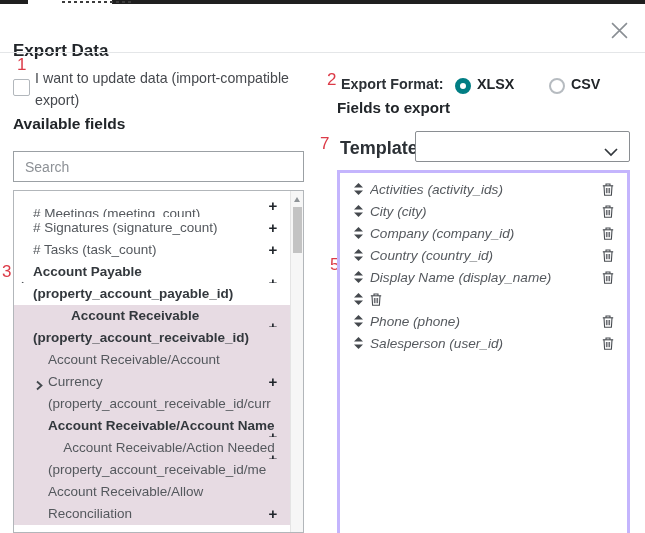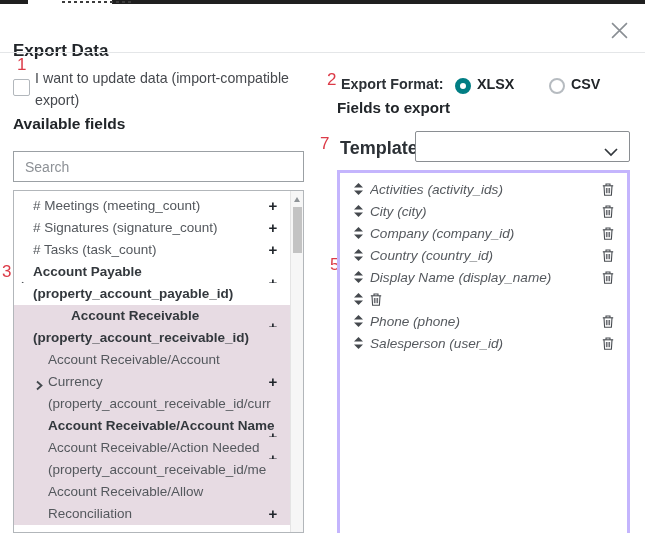--- a/index.html
+++ b/index.html
@@ -265,7 +265,7 @@
   <div class="ll-content">
     <div id="ll-white">
         <div class="line">
-          <span class="txt" style="padding-left: 19px;"># Meetings (meeting_count)</span>
+          <span class="txt" style="padding-left: 19px; margin-top: 8px;"># Meetings (meeting_count)</span>
           <span class="plus" style="top: 0px;">+</span>
         </div>
         <div class="line">

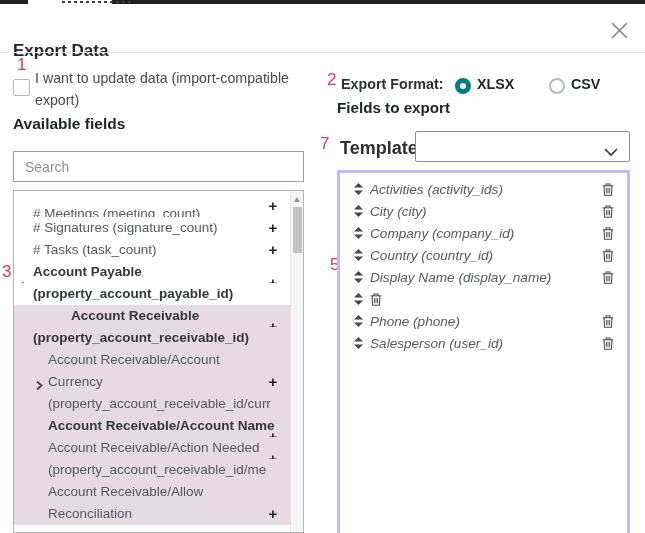--- a/index.html
+++ b/index.html
@@ -316,7 +316,7 @@
           <span class="plus" style="top: 11px;">+</span>
         </div>
         <div class="line">
-          <span class="txt" style="padding-left: 34px;">Account Receivable/Action Needed</span>
+          <span class="txt" style="padding-left: 34px; text-align: center;">Account Receivable/Action Needed</span>
           <span class="plus" style="top: 11px;">+</span>
         </div>
         <div class="line">

